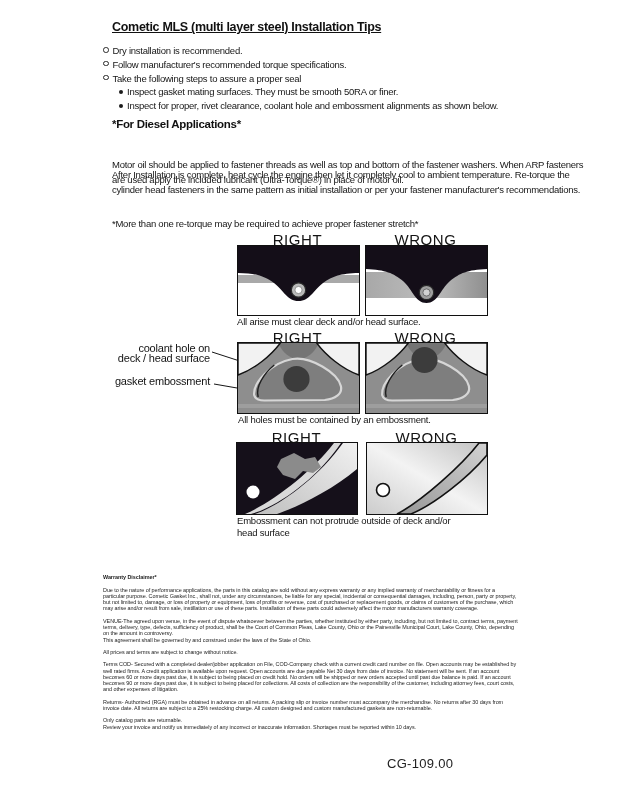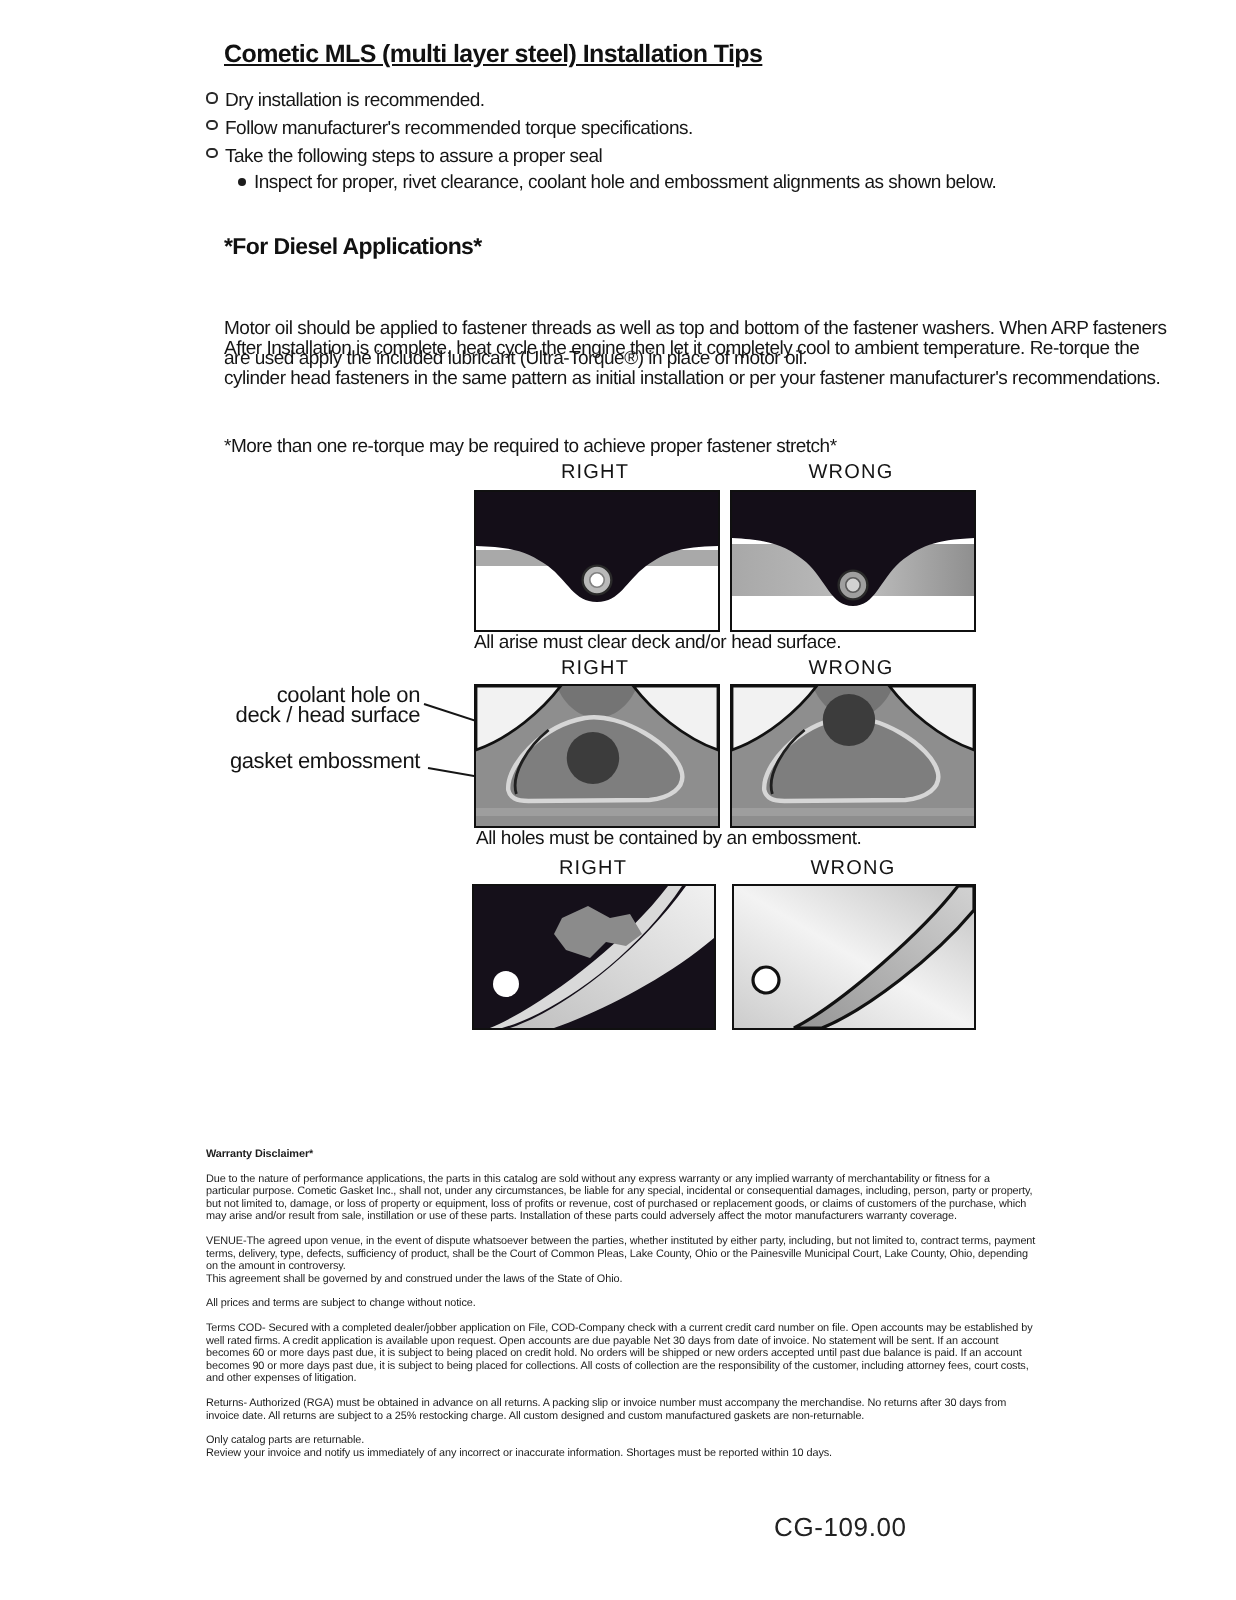--- a/index.html
+++ b/index.html
@@ -43,6 +43,7 @@
     <div class="tip"><span class="mk-o"></span><span>Dry installation is recommended.</span></div>
     <div class="tip"><span class="mk-o"></span><span>Follow manufacturer's recommended torque specifications.</span></div>
     <div class="tip"><span class="mk-o"></span><span>Take the following steps to assure a proper seal</span></div>
+    <div class="tip sub"><span class="mk-f"></span><span>Inspect gasket mating surfaces.  They must be smooth 50RA or finer.</span></div>
     <div class="tip sub"><span class="mk-f"></span><span>Inspect for proper, rivet clearance, coolant hole and embossment alignments as shown below.</span></div>
   </div>
 

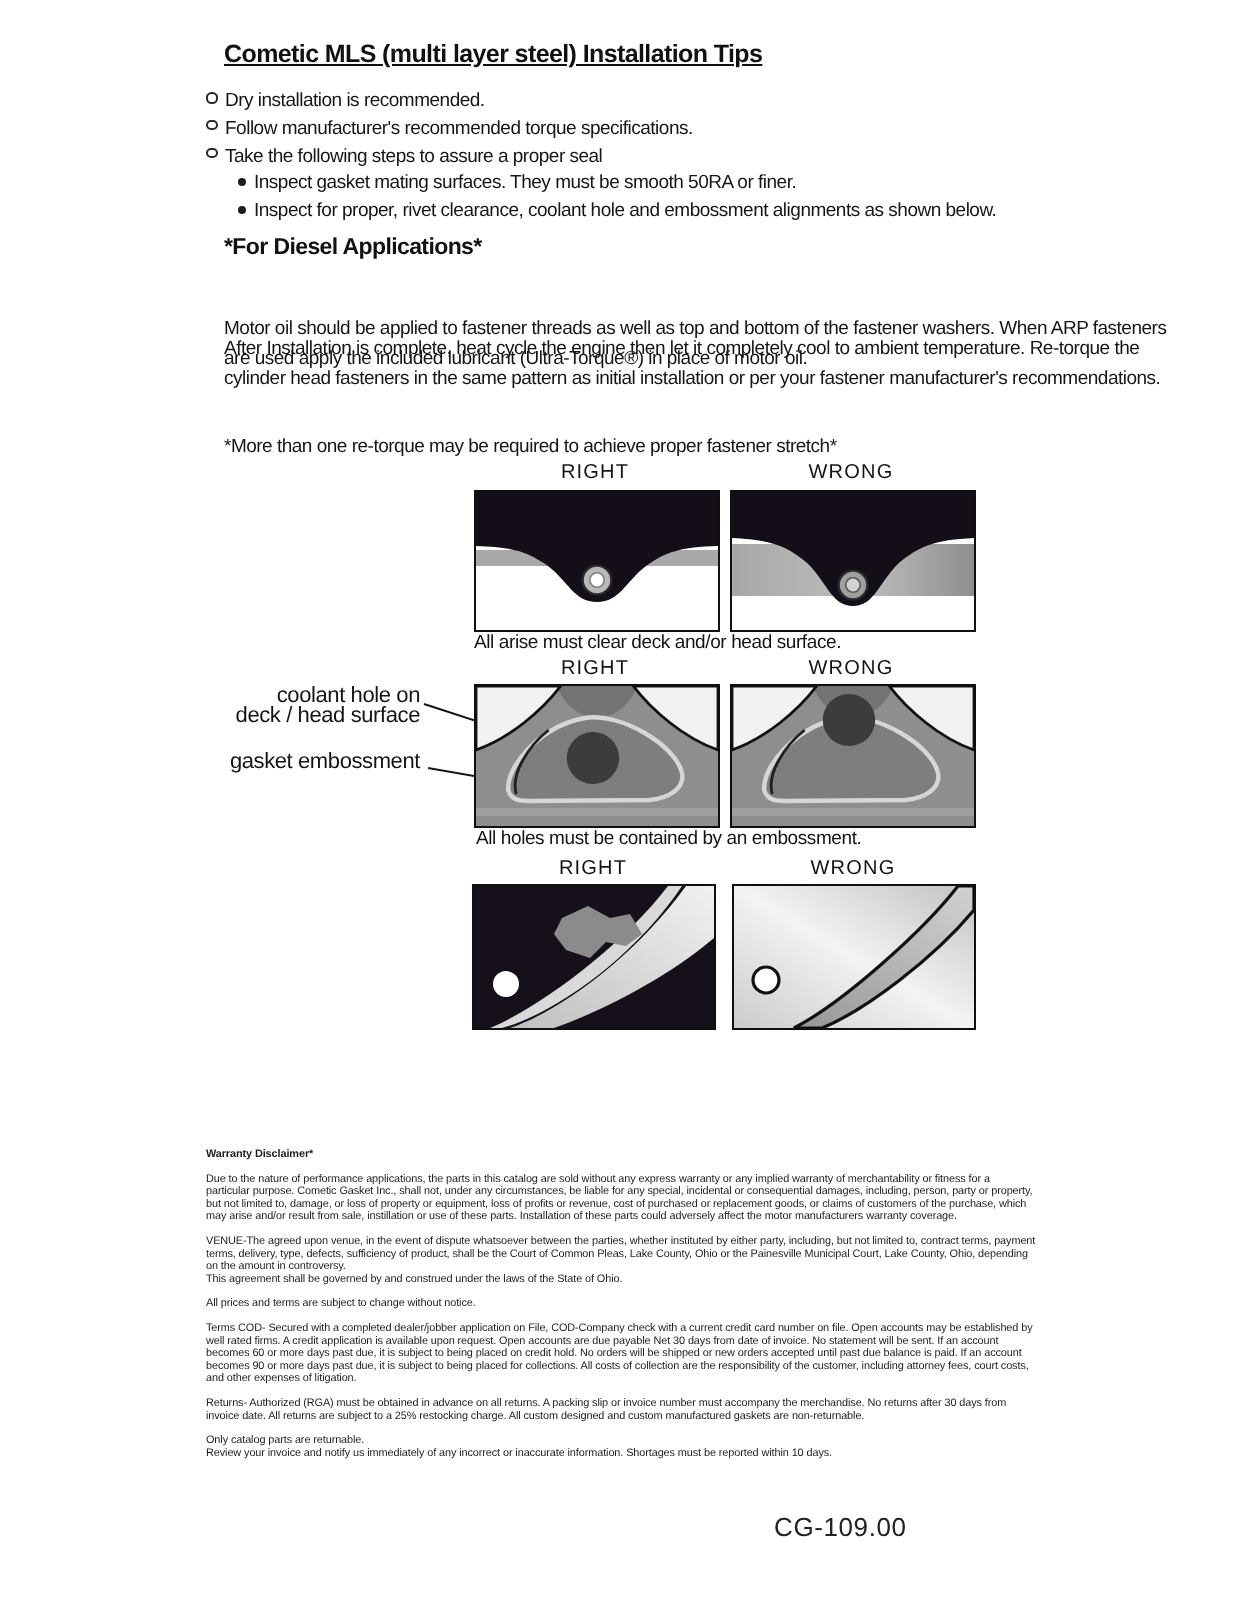--- a/index.html
+++ b/index.html
@@ -20,7 +20,7 @@
   .p1{top:135px;margin-top:22px;}
   .p2{top:167px;}
   .note{top:216px;}
-  .dg-label{font-size:10px;letter-spacing:0.6px;color:#141414;text-align:center;width:121px;}
+  .dg-label{font-size:15px;letter-spacing:0.6px;color:#141414;text-align:center;width:121px;}
   .panel{width:121px;height:69px;border:1.6px solid #101010;background:#fff;}
   .panel svg{display:block;width:100%;height:100%;}
   .caption{font-size:9.5px;letter-spacing:-0.2px;color:#141414;line-height:11.5px;}

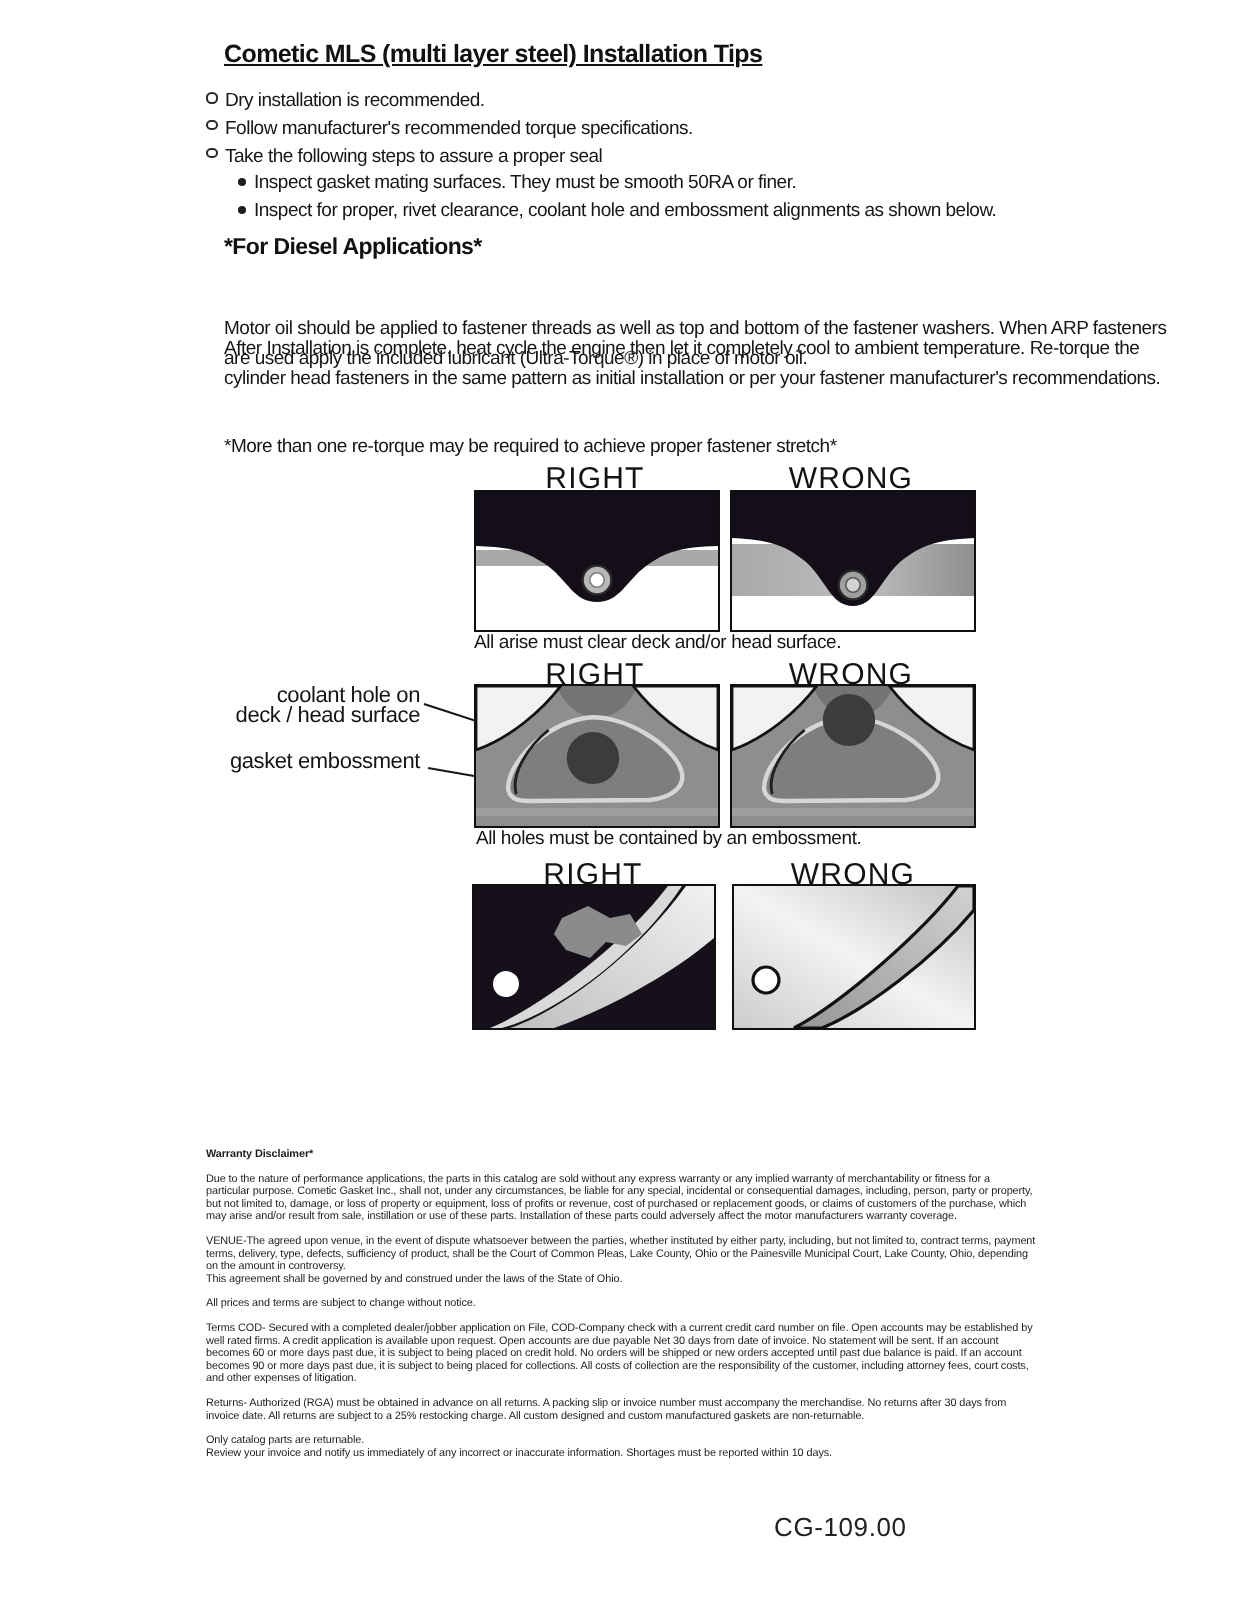--- a/index.html
+++ b/index.html
@@ -162,6 +162,7 @@
       <circle cx="16" cy="47" r="6.5" fill="#ffffff" stroke="#111111" stroke-width="1.6"></circle>
     </svg>
   </div>
+  <div class="abs caption" style="left:237px;top:515px;width:235px;">Embossment can not protrude outside of deck and/or head surface</div>
 
   <div class="abs warranty">
     <div class="w-h">Warranty Disclaimer*</div>

